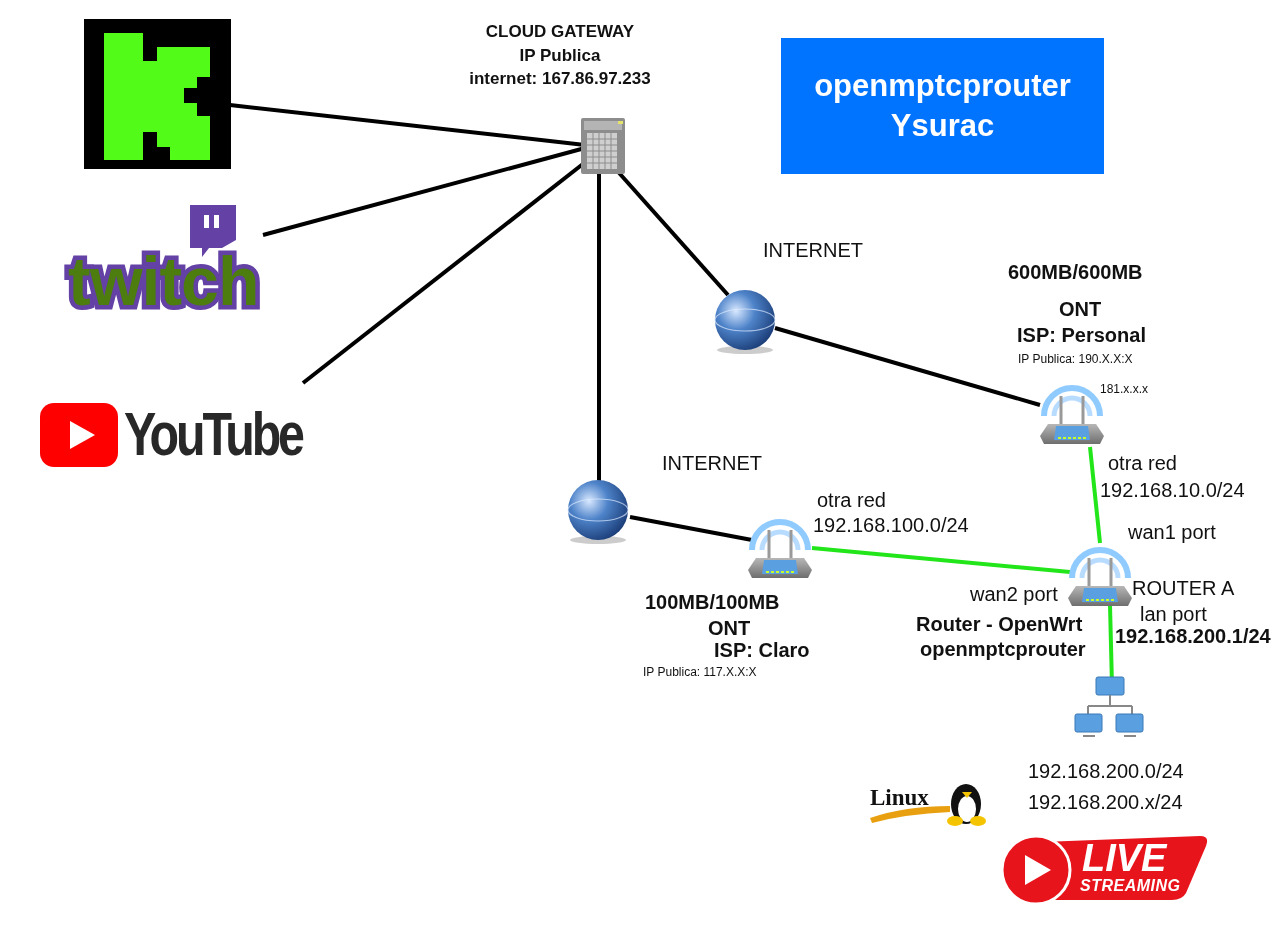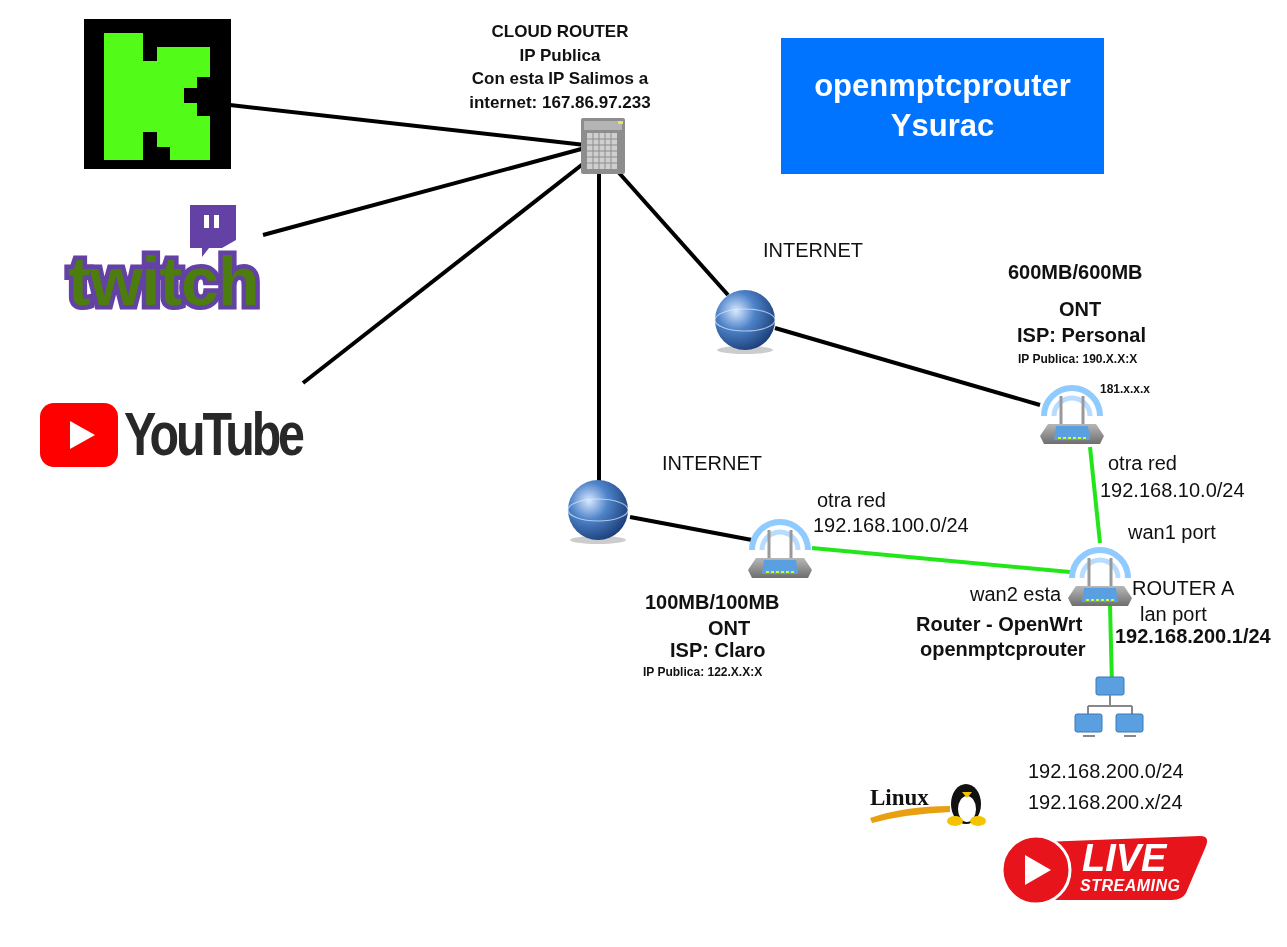--- a/index.html
+++ b/index.html
@@ -140,7 +140,7 @@
 </svg>
 
 <div class="lbl b c" style="left:440px;top:20px;width:240px;line-height:23.5px;font-size:17px;">
-  <div>CLOUD ROUTER</div>
+  <div>CLOUD GATEWAY</div>
   <div>IP Publica</div>
   <div>Con esta IP Salimos a</div>
   <div>internet: 167.86.97.233</div>

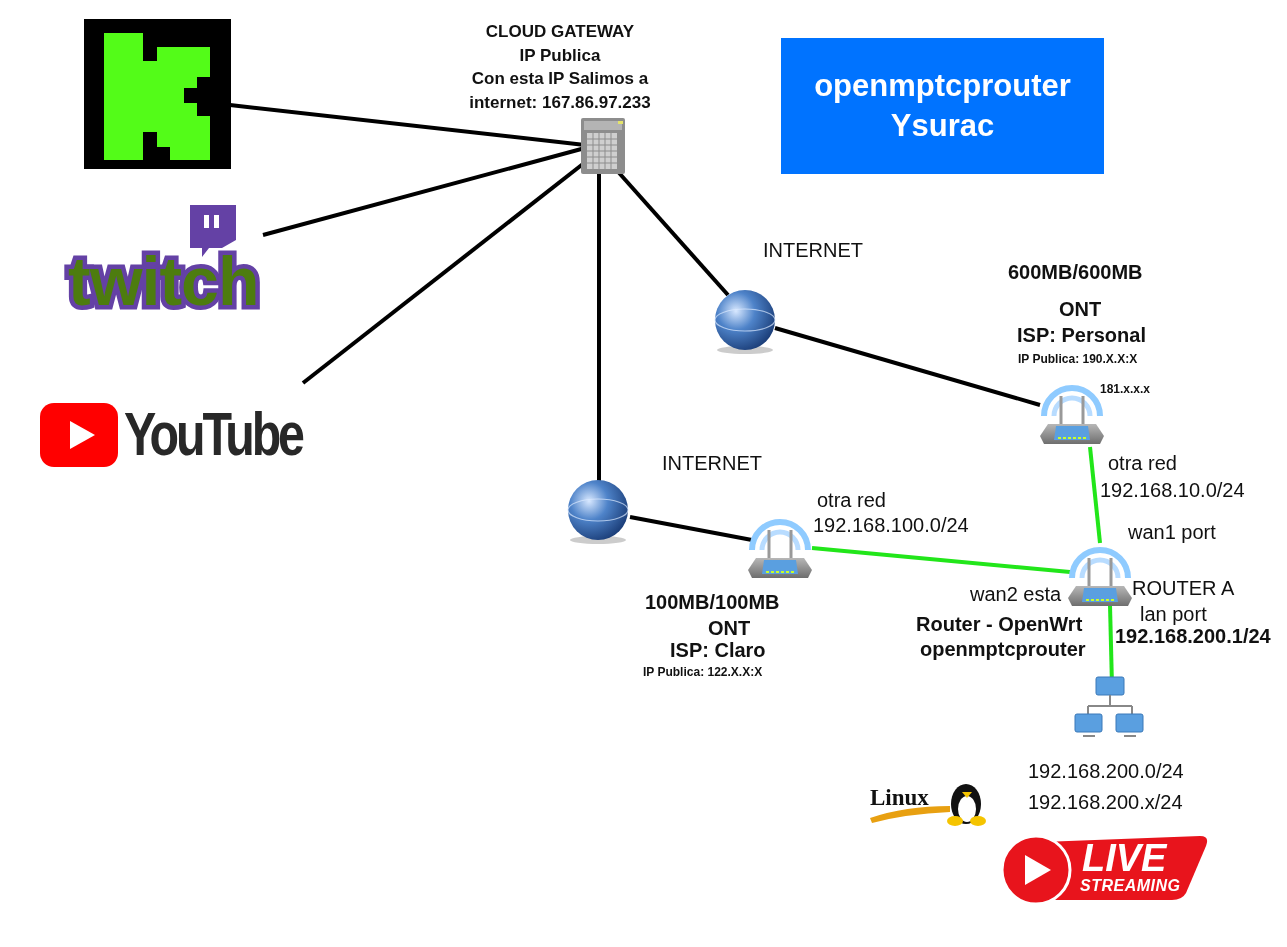--- a/index.html
+++ b/index.html
@@ -142,7 +142,6 @@
 <div class="lbl b c" style="left:440px;top:20px;width:240px;line-height:23.5px;font-size:17px;">
   <div>CLOUD GATEWAY</div>
   <div>IP Publica</div>
-  <div>Con esta IP Salimos a</div>
   <div>internet: 167.86.97.233</div>
 </div>
 

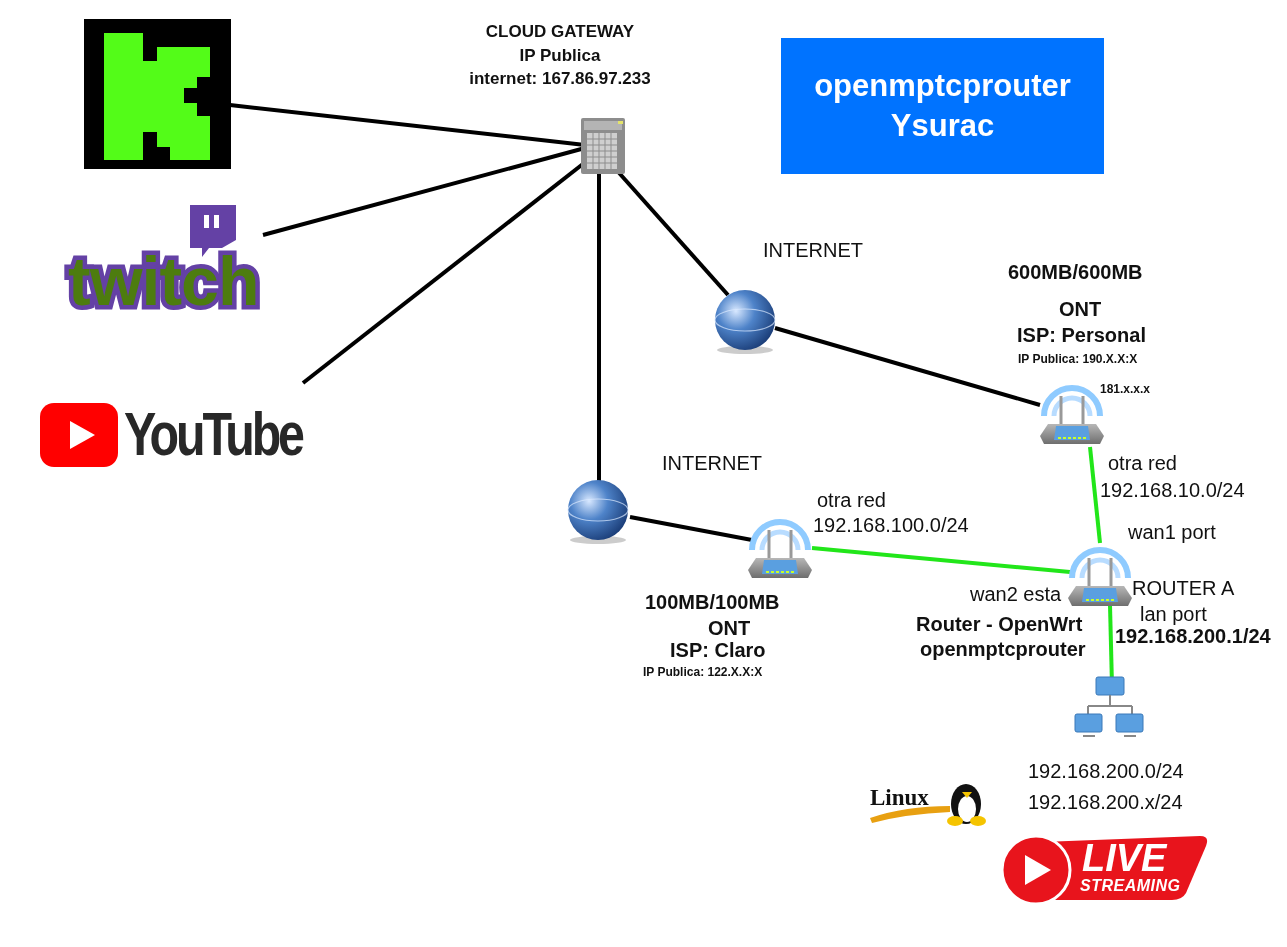--- a/index.html
+++ b/index.html
@@ -9,7 +9,7 @@
   .lbl { position:absolute; font-size:20px; white-space:nowrap; color:#111; }
   .b { font-weight:bold; }
   .c { text-align:center; }
-  .sm { font-size:12px; font-weight:bold; }
+  .sm { font-size:12px; font-weight:normal; }
   .banner { position:absolute; left:781px; top:38px; width:323px; height:136px; background:#0073ff; color:#fff; font-weight:bold; font-size:31px; line-height:40px; text-align:center; display:flex; flex-direction:column; justify-content:center; }
 </style>
 </head>

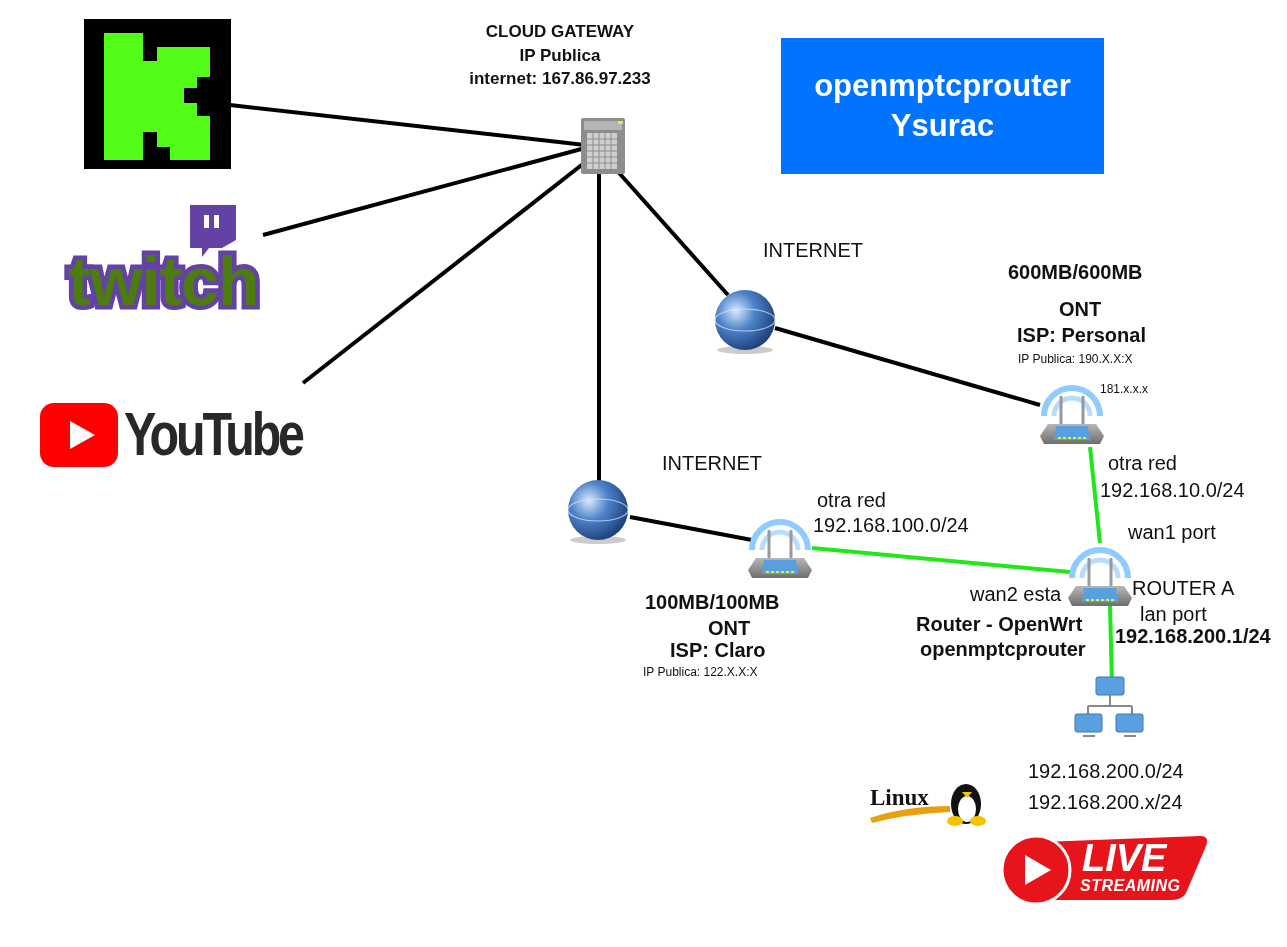--- a/index.html
+++ b/index.html
@@ -175,7 +175,7 @@
 <div class="lbl sm" style="left:643px;top:665px;">IP Publica: 122.X.X:X</div>
 
 <div class="lbl" style="left:1128px;top:521px;">wan1 port</div>
-<div class="lbl" style="left:970px;top:583px;">wan2 esta</div>
+<div class="lbl" style="left:970px;top:583px;">wan2 port</div>
 <div class="lbl" style="left:1132px;top:577px;text-align:center;">ROUTER A</div>
 <div class="lbl" style="left:1140px;top:603px;">lan port</div>
 <div class="lbl b" style="left:1115px;top:625px;">192.168.200.1/24</div>

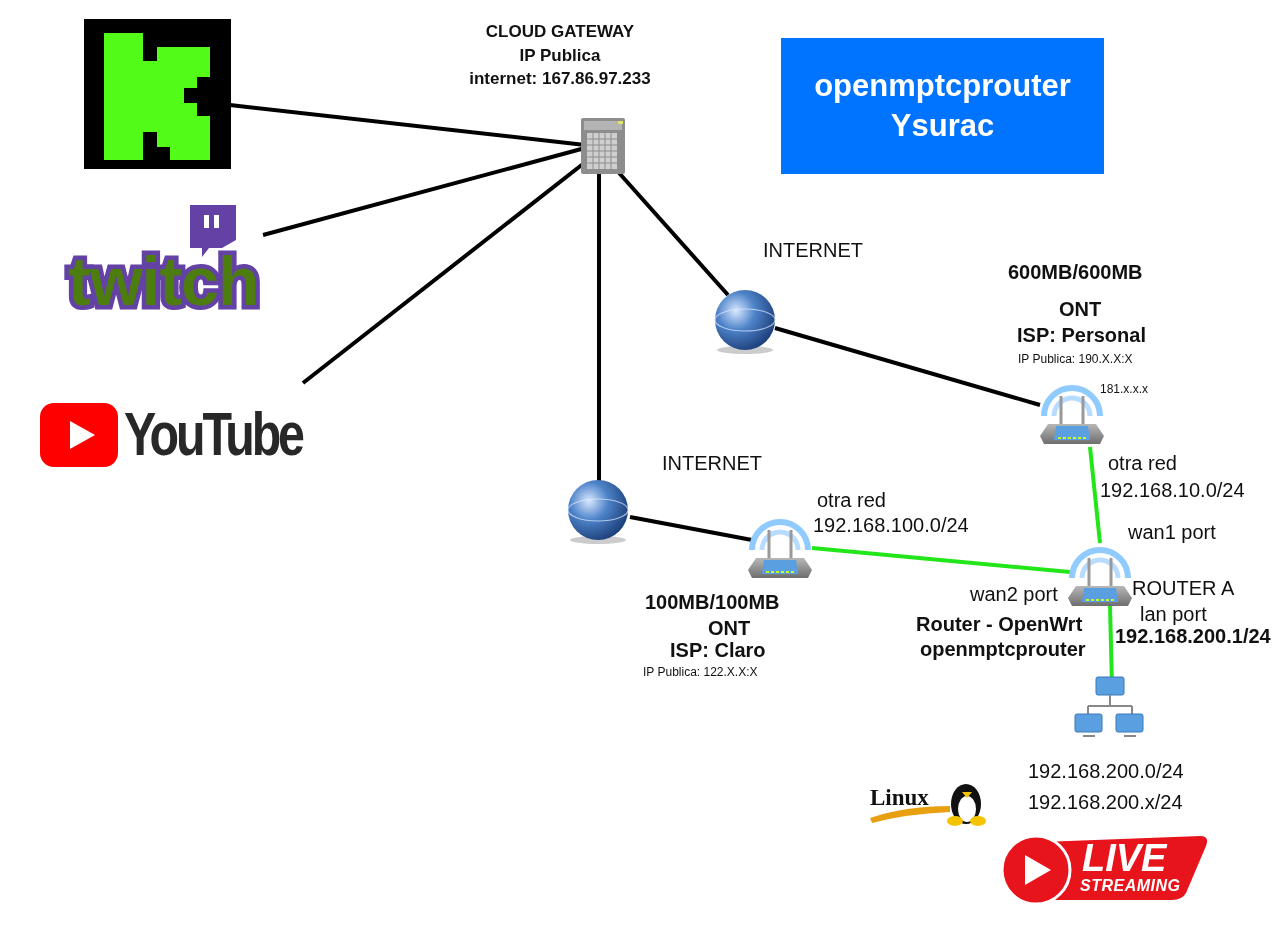--- a/index.html
+++ b/index.html
@@ -171,7 +171,7 @@
 
 <div class="lbl b" style="left:645px;top:591px;">100MB/100MB</div>
 <div class="lbl b" style="left:708px;top:617px;">ONT</div>
-<div class="lbl b" style="left:670px;top:639px;">ISP: Claro</div>
+<div class="lbl b" style="left:714px;top:639px;">ISP: Claro</div>
 <div class="lbl sm" style="left:643px;top:665px;">IP Publica: 122.X.X:X</div>
 
 <div class="lbl" style="left:1128px;top:521px;">wan1 port</div>

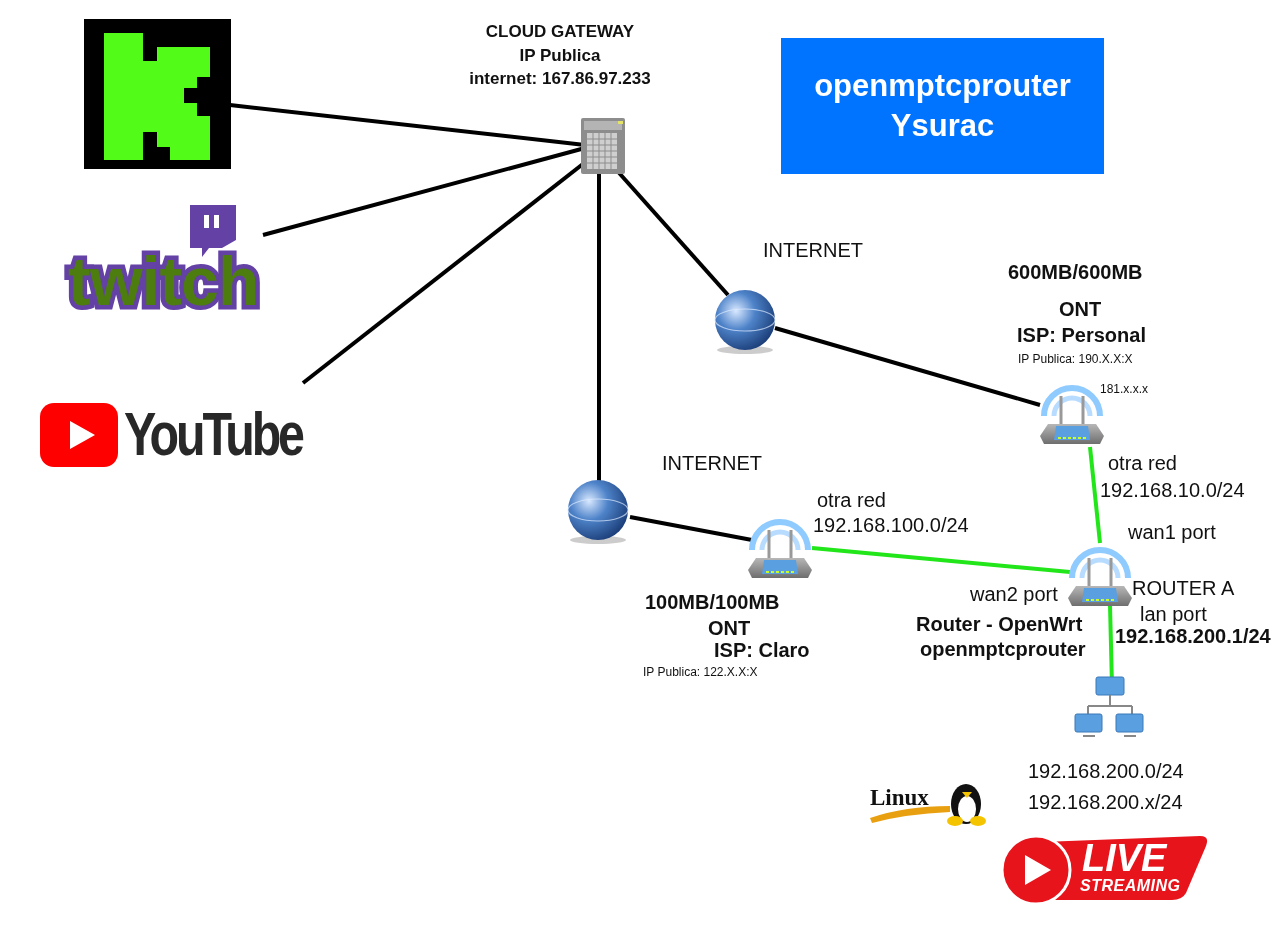--- a/index.html
+++ b/index.html
@@ -172,7 +172,7 @@
 <div class="lbl b" style="left:645px;top:591px;">100MB/100MB</div>
 <div class="lbl b" style="left:708px;top:617px;">ONT</div>
 <div class="lbl b" style="left:714px;top:639px;">ISP: Claro</div>
-<div class="lbl sm" style="left:643px;top:665px;">IP Publica: 122.X.X:X</div>
+<div class="lbl sm" style="left:643px;top:665px;">IP Publica: 117.X.X:X</div>
 
 <div class="lbl" style="left:1128px;top:521px;">wan1 port</div>
 <div class="lbl" style="left:970px;top:583px;">wan2 port</div>

